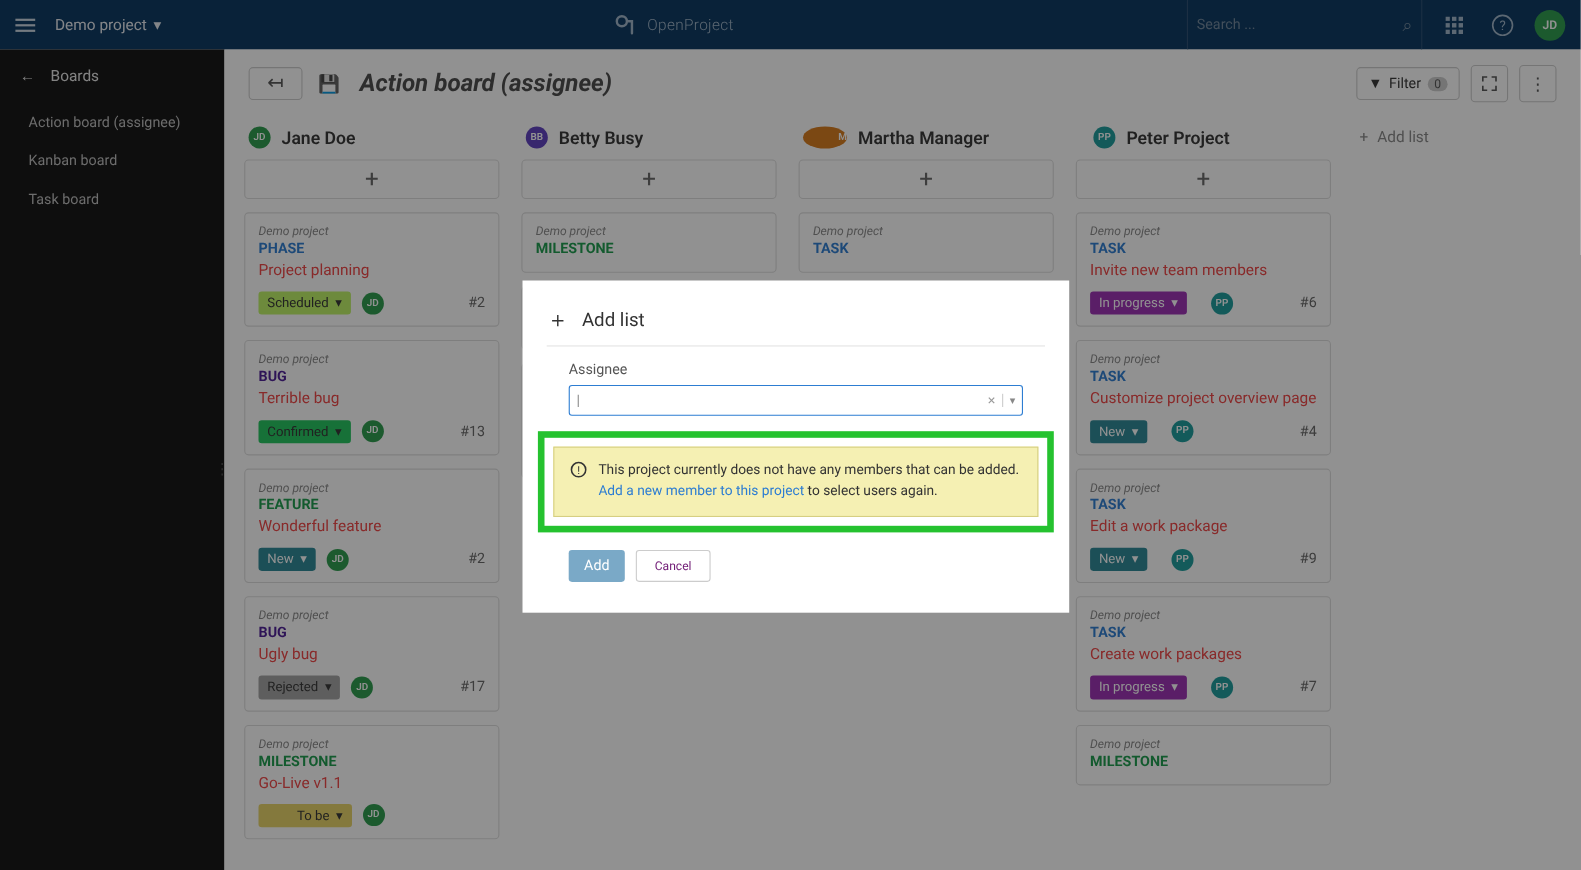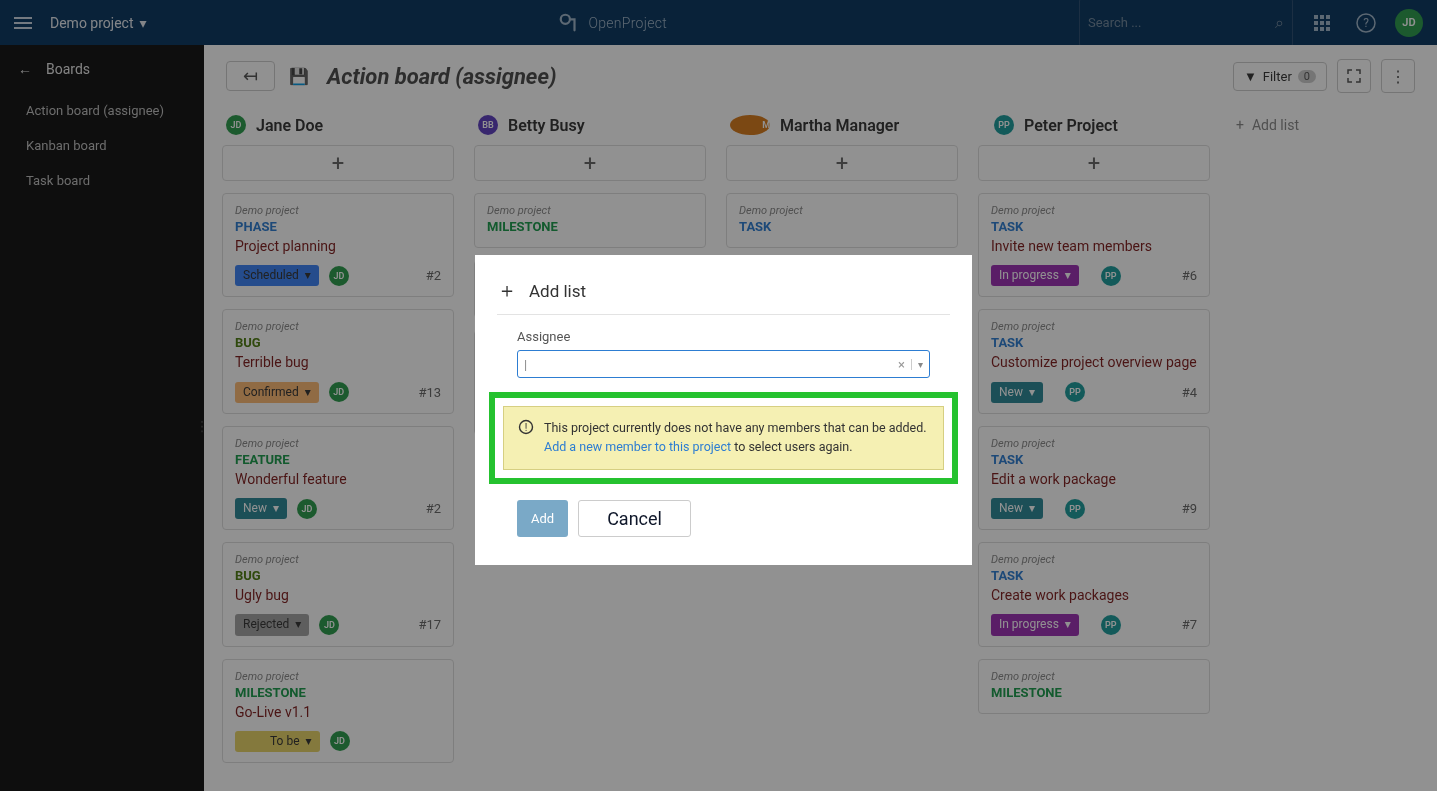--- a/index.html
+++ b/index.html
@@ -51,7 +51,7 @@
   .card-type { font-size:13px; font-weight:700; text-transform:uppercase; margin-bottom:3px;}
   .t-phase { color:#2d7dd2; } .t-bug { color:#4d7c0f; } .t-feature { color:#1a9c4c; }
   .t-milestone { color:#1a9c4c; } .t-task { color:#2d7dd2; }
-  .card-title { font-size:14px; color:#7f1d1d; margin-bottom:10px; line-height:1.3;}
+  .card-title { font-size:14px; color:#ef4444; margin-bottom:10px; line-height:1.3;}
   .card-foot { display:flex; align-items:center; gap:10px; }
   .status { font-size:12px; padding:4px 8px; border-radius:3px; color:#333; display:flex; align-items:center; gap:6px; cursor:pointer; text-align:center; line-height:1.1;}
   .st-scheduled { background:#3b82f6; } .st-confirmed { background:#fdba74; }

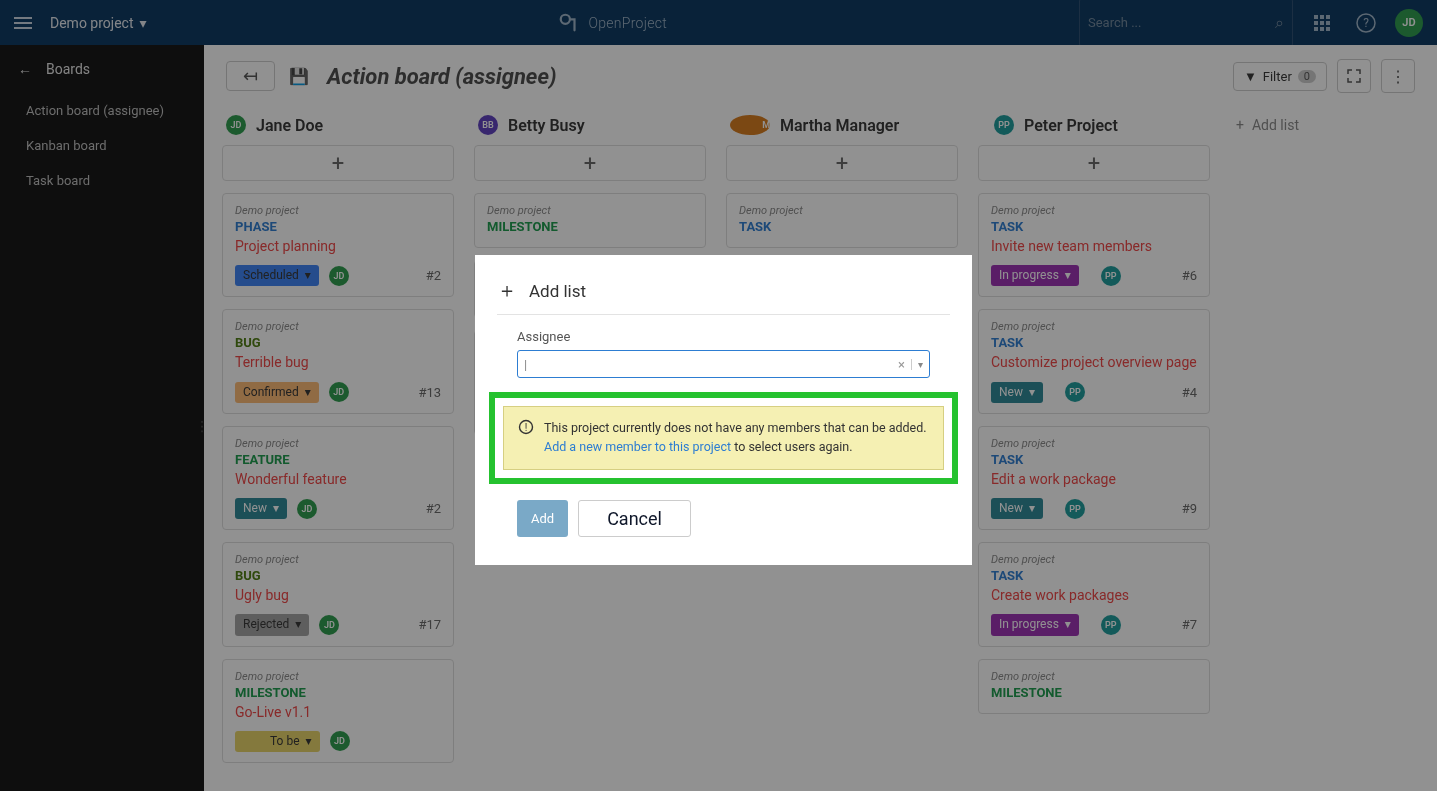--- a/index.html
+++ b/index.html
@@ -54,7 +54,7 @@
   .card-title { font-size:14px; color:#ef4444; margin-bottom:10px; line-height:1.3;}
   .card-foot { display:flex; align-items:center; gap:10px; }
   .status { font-size:12px; padding:4px 8px; border-radius:3px; color:#333; display:flex; align-items:center; gap:6px; cursor:pointer; text-align:center; line-height:1.1;}
-  .st-scheduled { background:#3b82f6; } .st-confirmed { background:#fdba74; }
+  .st-scheduled { background:#bef264; } .st-confirmed { background:#fdba74; }
   .st-new { background:#2b8796; color:#fff; } .st-rejected { background:#a3a3a3;text-align:center; }
   .st-inprogress { background:#9b2fb3; color:#fff; } .st-tobe { background:#e8d466;padding-left:35px; }
   .st-specified { background:#7fb4c4; }

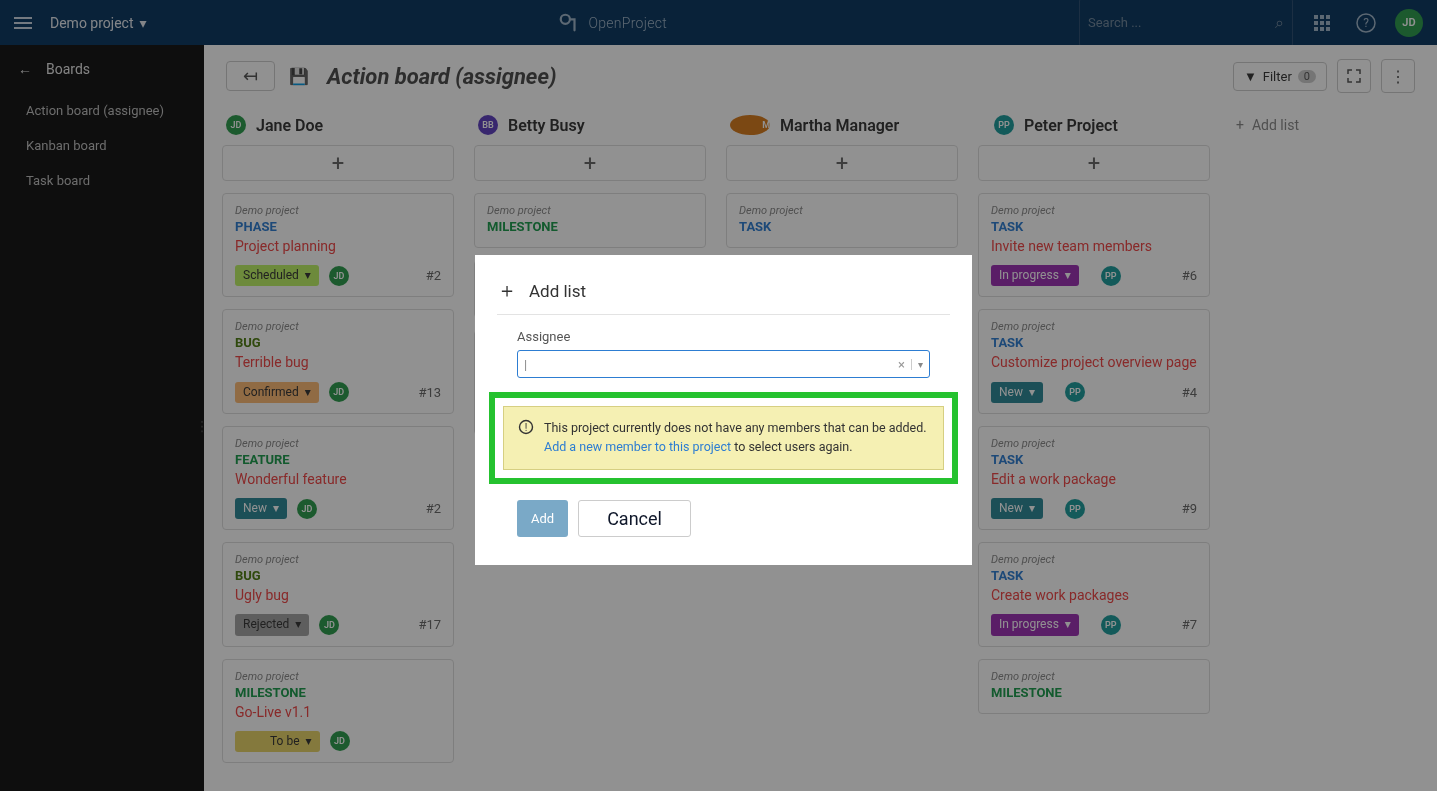--- a/index.html
+++ b/index.html
@@ -49,7 +49,7 @@
   .card { border:1px solid #ddd; border-radius:4px; padding:10px 12px; margin-bottom:12px; background:#fff; }
   .card-proj { font-size:11px; color:#888; font-style:italic; margin-bottom:2px;}
   .card-type { font-size:13px; font-weight:700; text-transform:uppercase; margin-bottom:3px;}
-  .t-phase { color:#2d7dd2; } .t-bug { color:#4d7c0f; } .t-feature { color:#1a9c4c; }
+  .t-phase { color:#2d7dd2; } .t-bug { color:#4c1d95; } .t-feature { color:#1a9c4c; }
   .t-milestone { color:#1a9c4c; } .t-task { color:#2d7dd2; }
   .card-title { font-size:14px; color:#ef4444; margin-bottom:10px; line-height:1.3;}
   .card-foot { display:flex; align-items:center; gap:10px; }

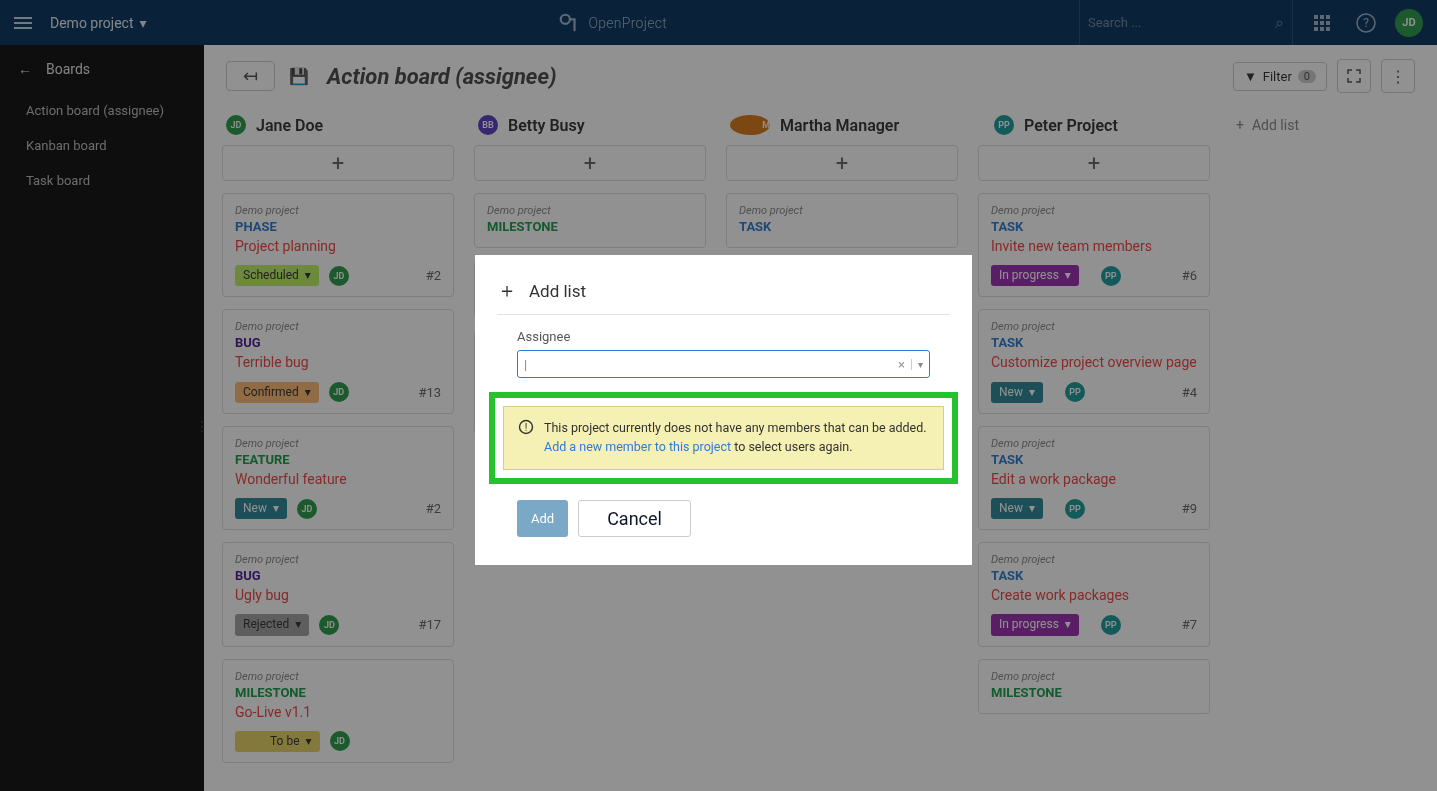--- a/index.html
+++ b/index.html
@@ -54,7 +54,7 @@
   .card-title { font-size:14px; color:#ef4444; margin-bottom:10px; line-height:1.3;}
   .card-foot { display:flex; align-items:center; gap:10px; }
   .status { font-size:12px; padding:4px 8px; border-radius:3px; color:#333; display:flex; align-items:center; gap:6px; cursor:pointer; text-align:center; line-height:1.1;}
-  .st-scheduled { background:#bef264; } .st-confirmed { background:#fdba74; }
+  .st-scheduled { background:#bef264; } .st-confirmed { background:#22c55e; }
   .st-new { background:#2b8796; color:#fff; } .st-rejected { background:#a3a3a3;text-align:center; }
   .st-inprogress { background:#9b2fb3; color:#fff; } .st-tobe { background:#e8d466;padding-left:35px; }
   .st-specified { background:#7fb4c4; }

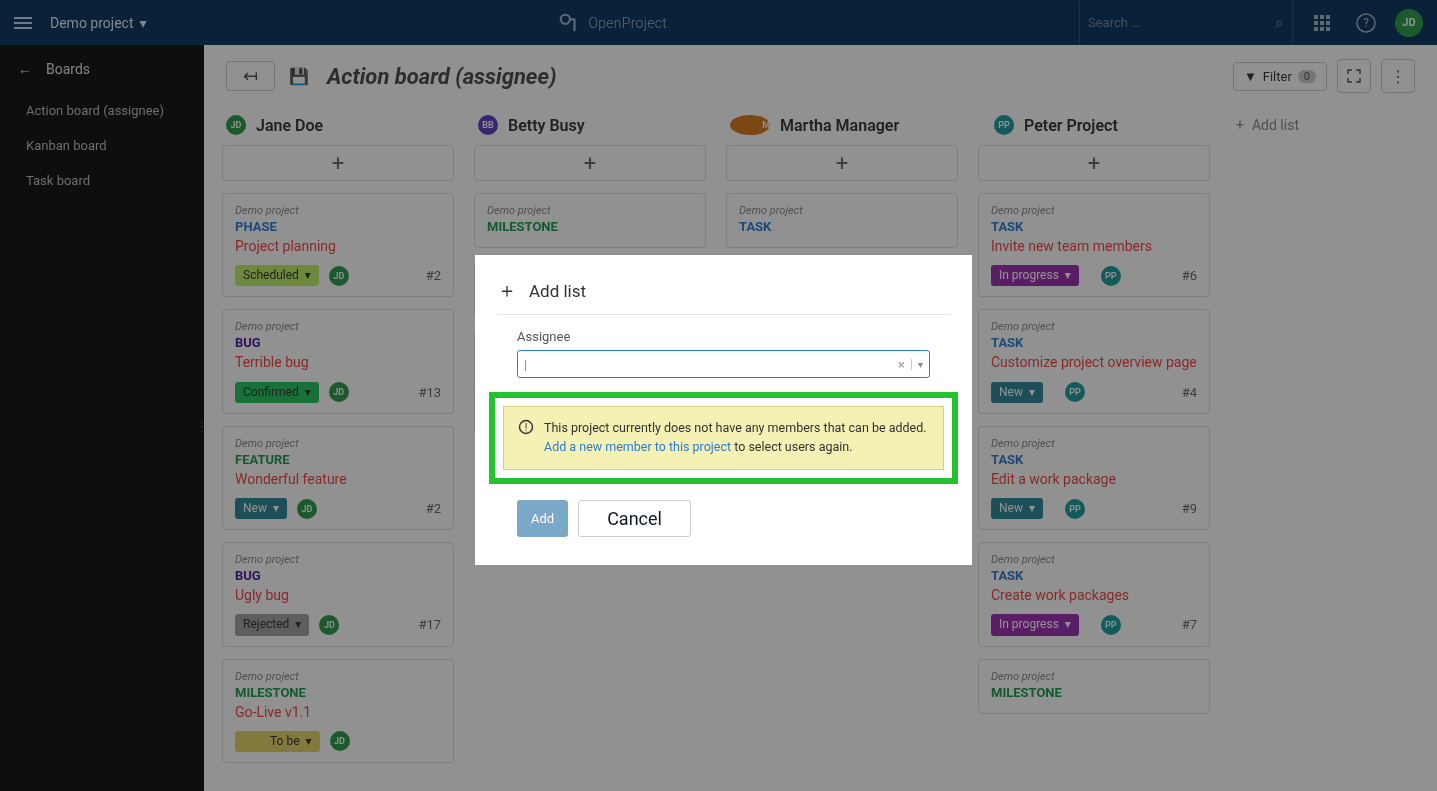--- a/index.html
+++ b/index.html
@@ -74,7 +74,7 @@
   .warn-link { color:#2d7dd2; cursor:pointer;}
   .modal-actions { display:flex; gap:10px; }
   .btn-add { background:#7aa9c7; color:#fff; border:none; padding:7px 14px; border-radius:3px; font-size:13px; cursor:pointer; }
-  .btn-cancel { background:#fff; border:1px solid #ccc; padding:7px 28px; border-radius:3px; font-size:18px; cursor:pointer; color:#0f172a;}
+  .btn-cancel { background:#fff; border:1px solid #ccc; padding:7px 16px; border-radius:3px; font-size:11px; cursor:pointer; color:#701a75;}
 </style>
 </head>
 <body>

